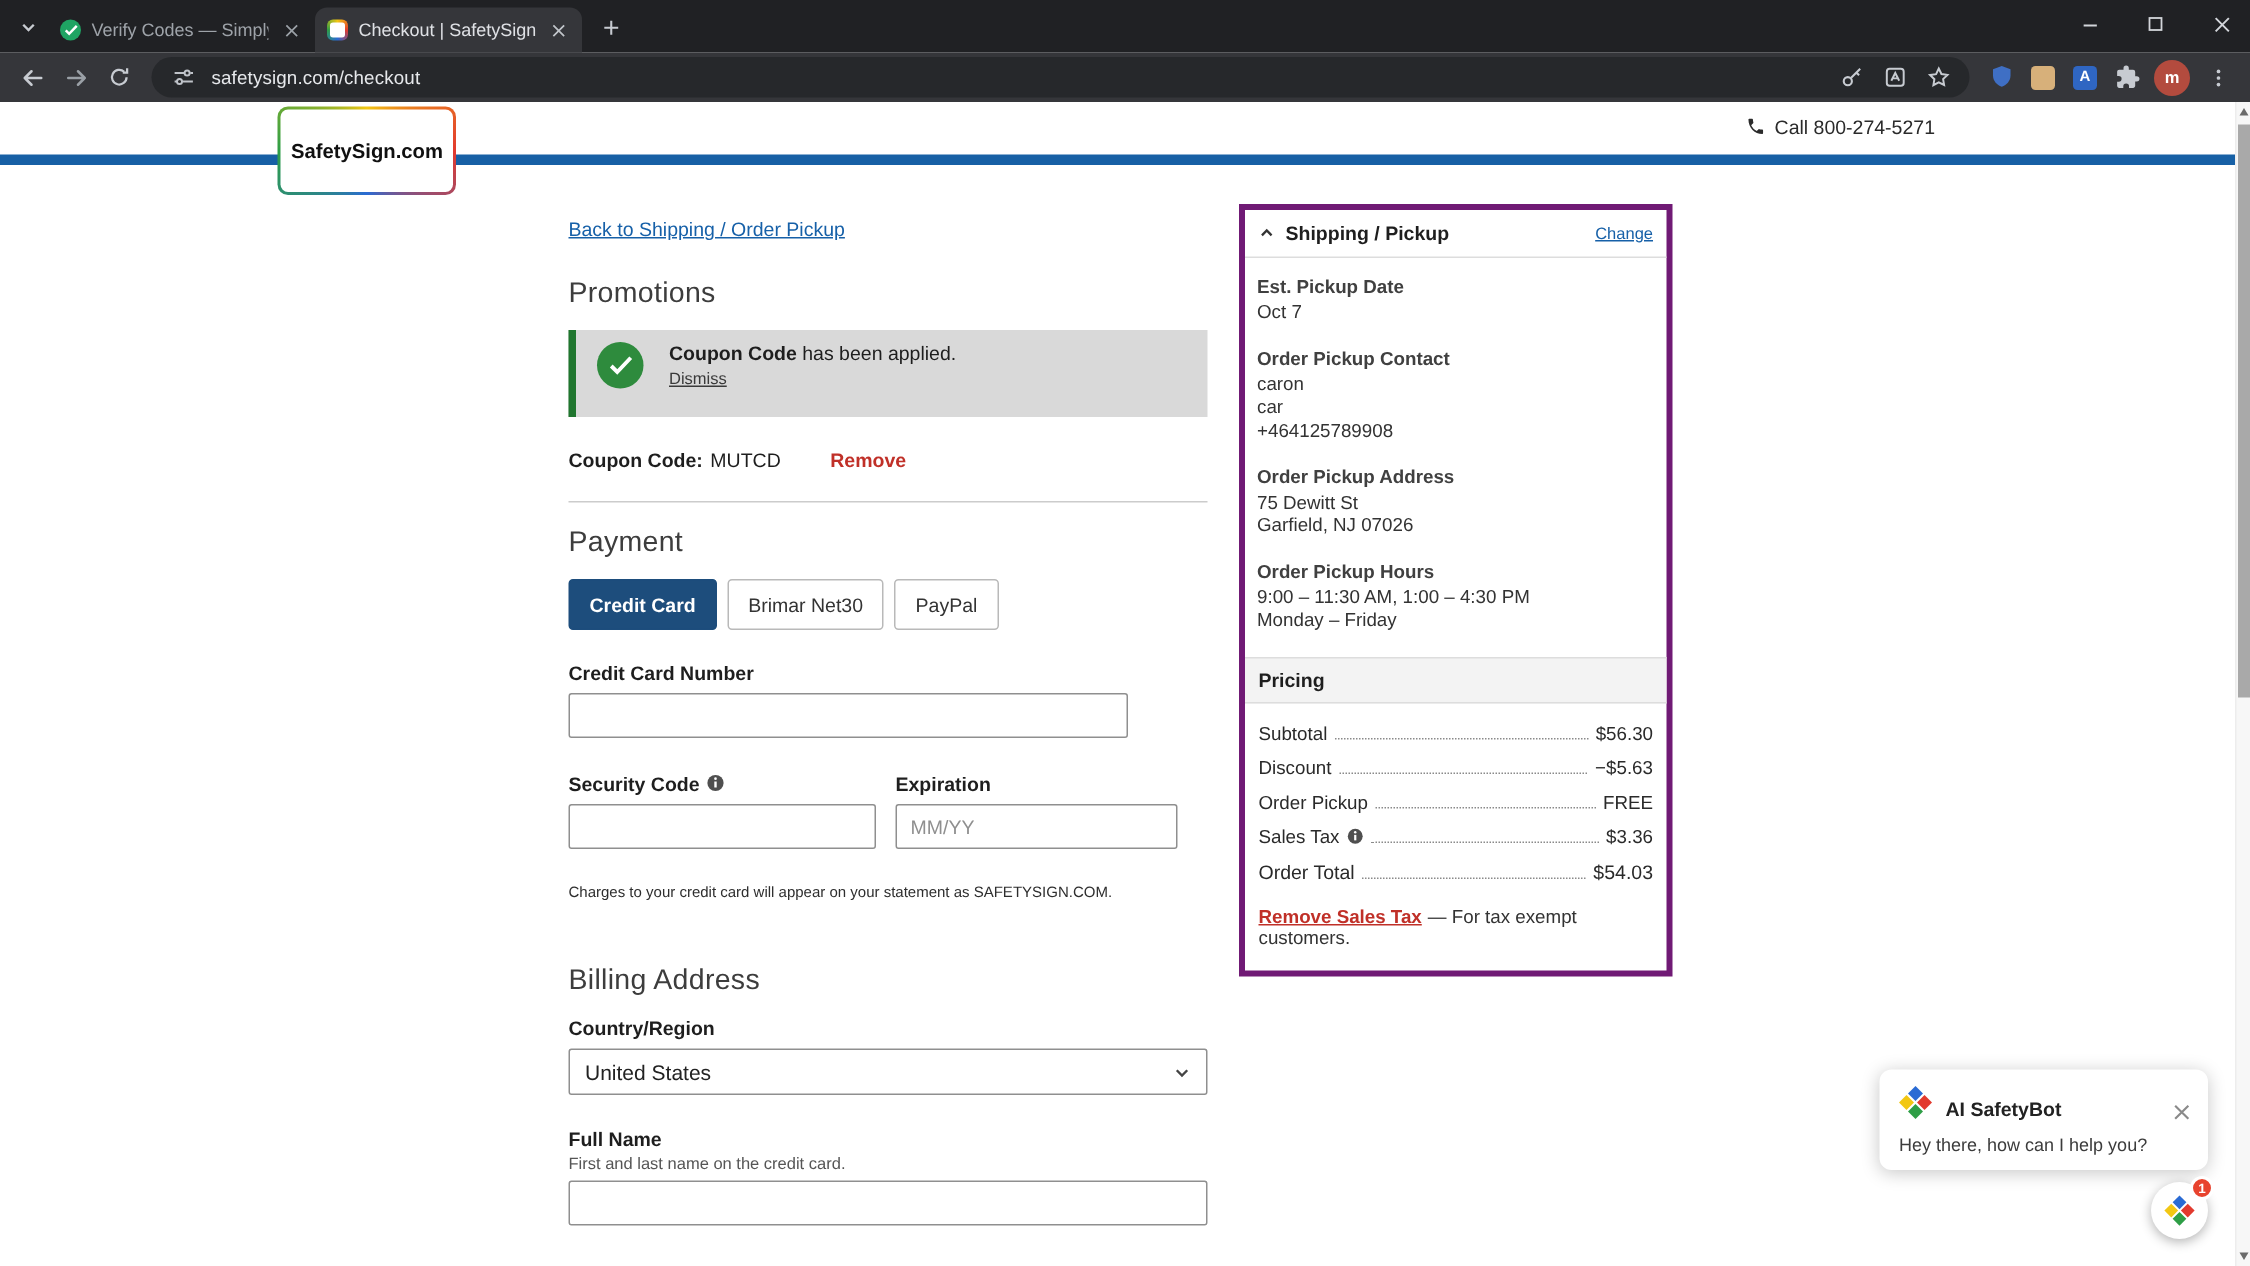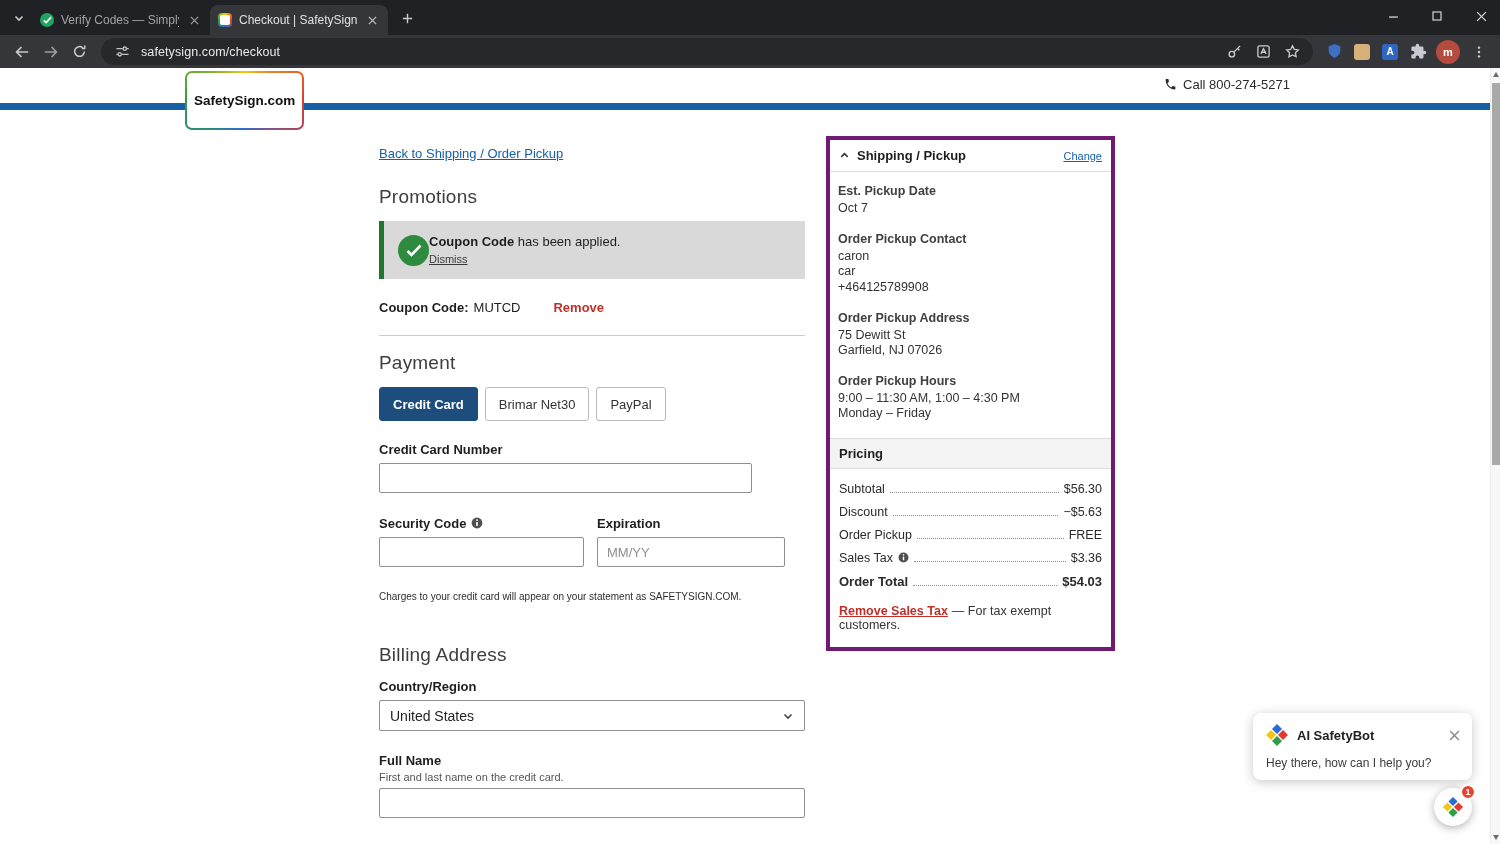--- a/index.html
+++ b/index.html
@@ -45,7 +45,7 @@
   .main-col{position:absolute;left:379px;top:76px;width:426px}
   .back-link{display:inline-block;font-size:13px;color:#1660a8;text-decoration:underline;margin-bottom:25px;cursor:pointer}
   h2.sec{font-size:19px;color:#3d3d3d;font-weight:normal;margin-bottom:13px;letter-spacing:.2px}
-  .alert{display:flex;align-items:center;background:#d9d9d9;border-left:5px solid #20762f;min-height:58px;padding:8px 14px;margin-bottom:21px}
+  .alert{display:flex;gap:17px;background:#d9d9d9;border-left:5px solid #20762f;min-height:58px;padding:8px 14px;margin-bottom:21px}
   .check-circle{width:31px;height:31px;border-radius:50%;background:#2e8b3d;display:flex;align-items:center;justify-content:center;flex:none}
   .alert-text{font-size:13px;color:#1e1e1e}
   .dismiss{display:inline-block;font-size:11px;color:#3a3a3a;text-decoration:underline;margin-top:4px;cursor:pointer}

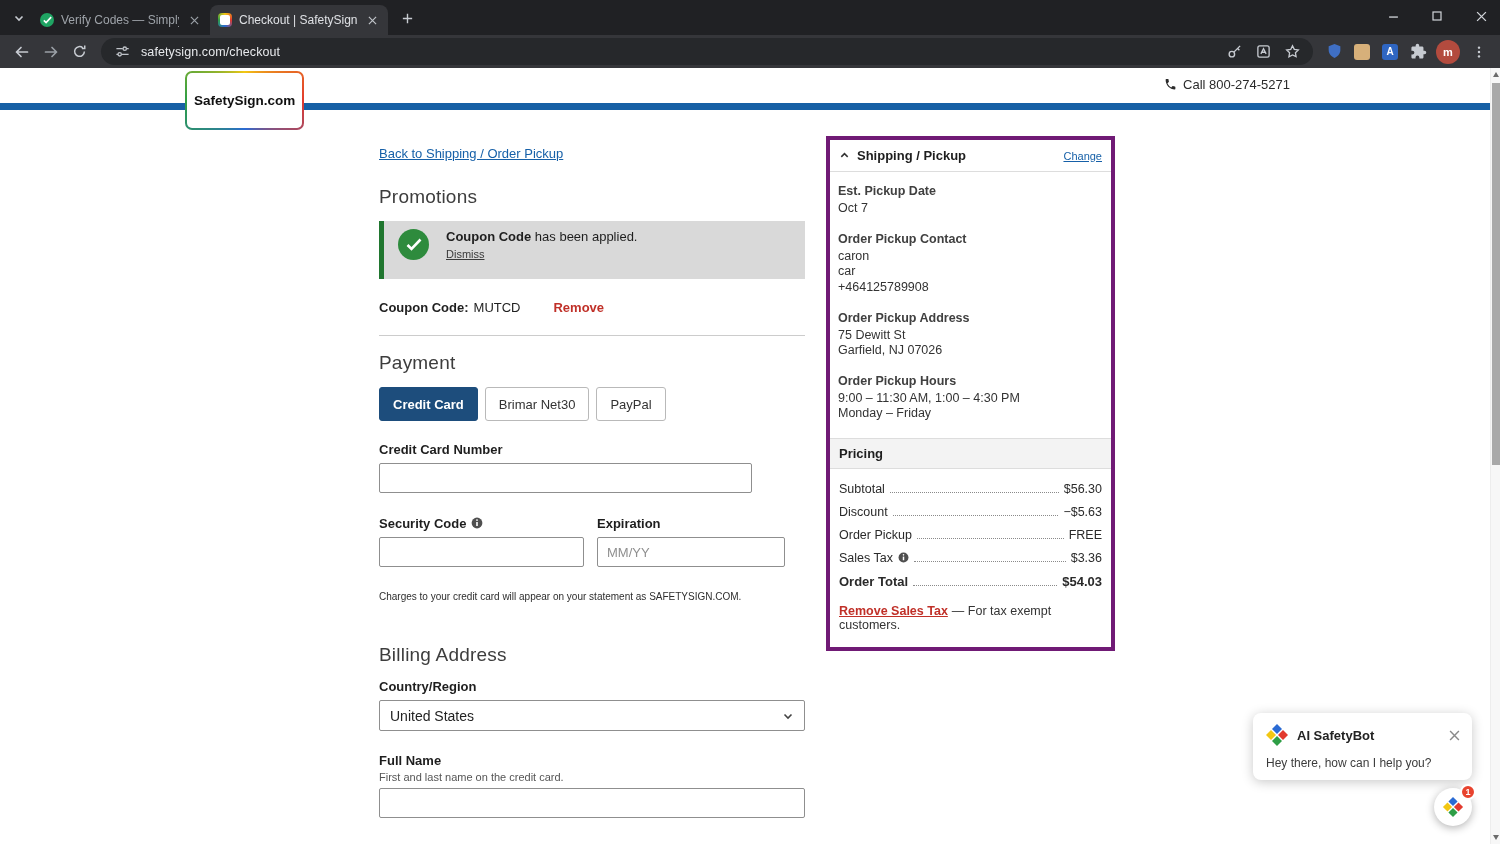--- a/index.html
+++ b/index.html
@@ -87,7 +87,7 @@
   .price-row{display:flex;align-items:flex-end;font-size:12.5px;color:#2a2a2a;margin-bottom:9px}
   .price-row .dots{flex:1;border-bottom:1px dotted #8a8a8a;margin:0 5px 3px}
   .price-row .val{white-space:nowrap}
-  .price-row.total{font-weight:bold;font-size:13px}
+  .price-row.total{font-weight:normal;font-size:13px}
   .tax-line{padding:6px 9px 15px;font-size:12.5px;color:#333}
   .tax-line a{color:#c03028;font-weight:bold;text-decoration:underline;cursor:pointer}
   .tax-line span{margin-left:4px}

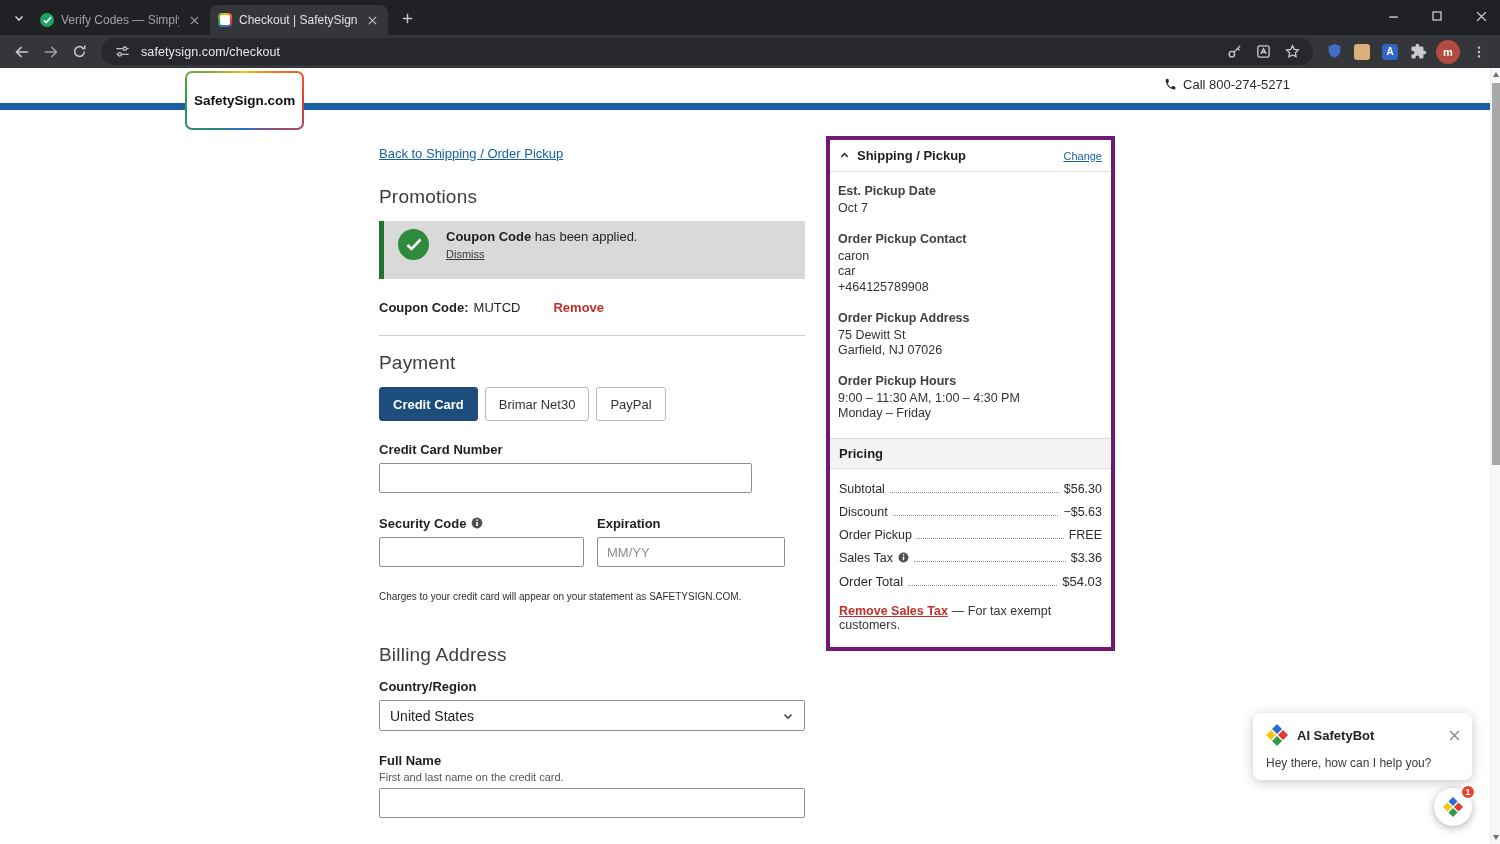--- a/index.html
+++ b/index.html
@@ -94,7 +94,7 @@
 
   
   .chat-card{position:absolute;right:28px;top:645px;width:219px;height:67px;background:#fff;border-radius:8px;box-shadow:0 2px 12px rgba(0,0,0,.22);padding:10px 12px}
-  .chat-head{display:flex;align-items:center}
+  .chat-head{display:flex;align-items:flex-end}
   .chat-title{font-size:13px;font-weight:bold;color:#222;margin-left:8px}
   .chat-close{margin-left:auto;cursor:pointer;display:flex}
   .chat-msg{font-size:12px;color:#3c3c3c;margin-top:9px;margin-left:1px}

